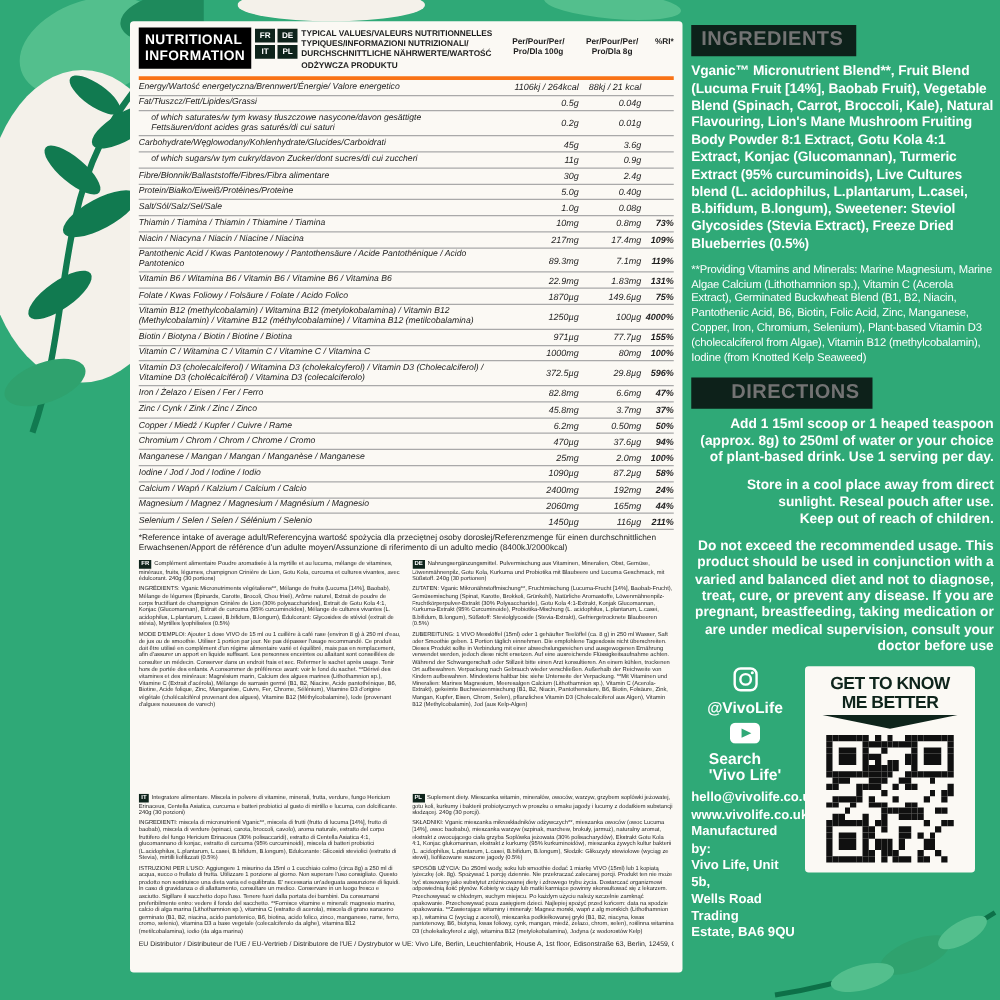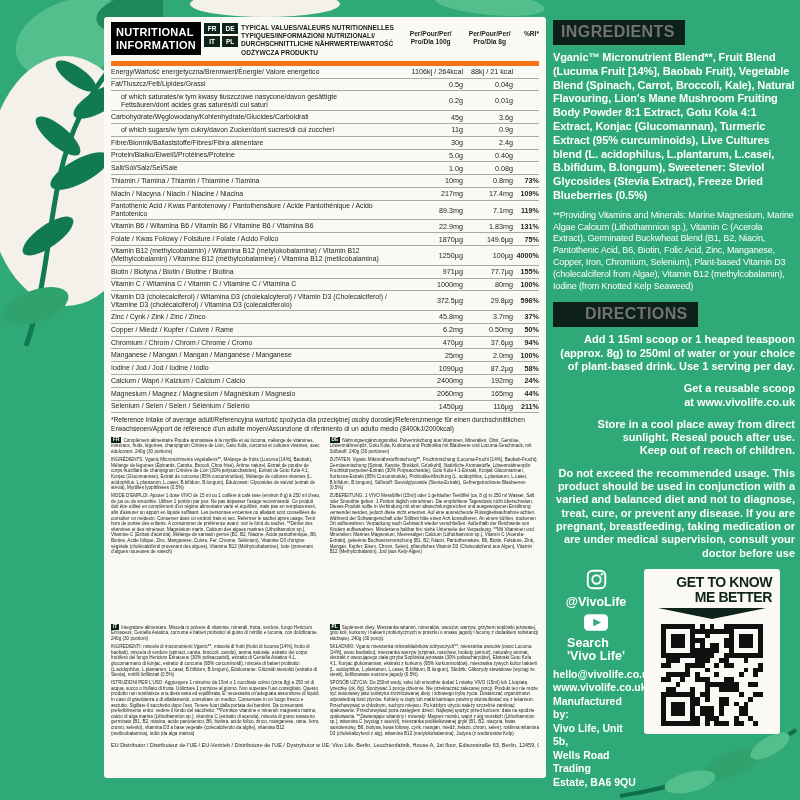--- a/index.html
+++ b/index.html
@@ -20,7 +20,7 @@
   .w1{width:72px;} .w2{width:50px;} .w3{width:26px;}
   .ch.w3{text-align:right;}
   
-  .ntable{margin-top:4px;border-top:5px solid #f97316;}
+  .ntable{margin-top:4px;border-top:3px solid #f97316;font-style:italic;}
   .nrow{display:flex;align-items:center;border-bottom:1px solid #a9a9a9;padding:1.4px 0;}
   .lbl{flex:1;font-size:6.9px;line-height:8px;padding-right:4px;}
   .lbl.indent{padding-left:10px;}

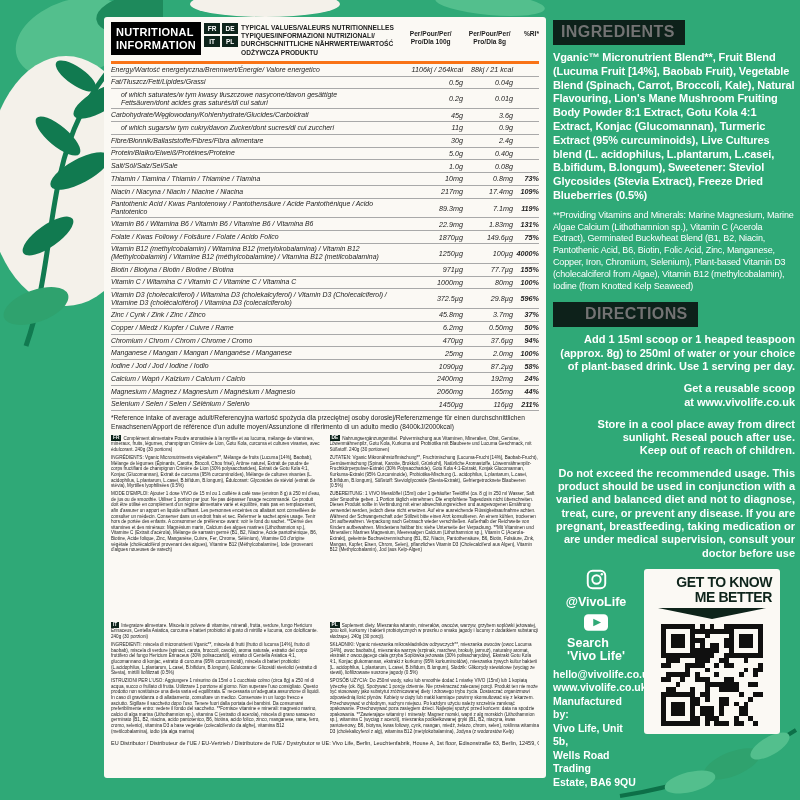--- a/index.html
+++ b/index.html
@@ -207,6 +207,12 @@
         <span class="val w3">596%</span>
       </div>
       <div class="nrow">
+        <span class="lbl">Iron / Żelazo / Eisen / Fer / Ferro</span>
+        <span class="val w1">82.8mg</span>
+        <span class="val w2">6.6mg</span>
+        <span class="val w3">47%</span>
+      </div>
+      <div class="nrow">
         <span class="lbl">Zinc / Cynk / Zink / Zinc / Zinco</span>
         <span class="val w1">45.8mg</span>
         <span class="val w2">3.7mg</span>

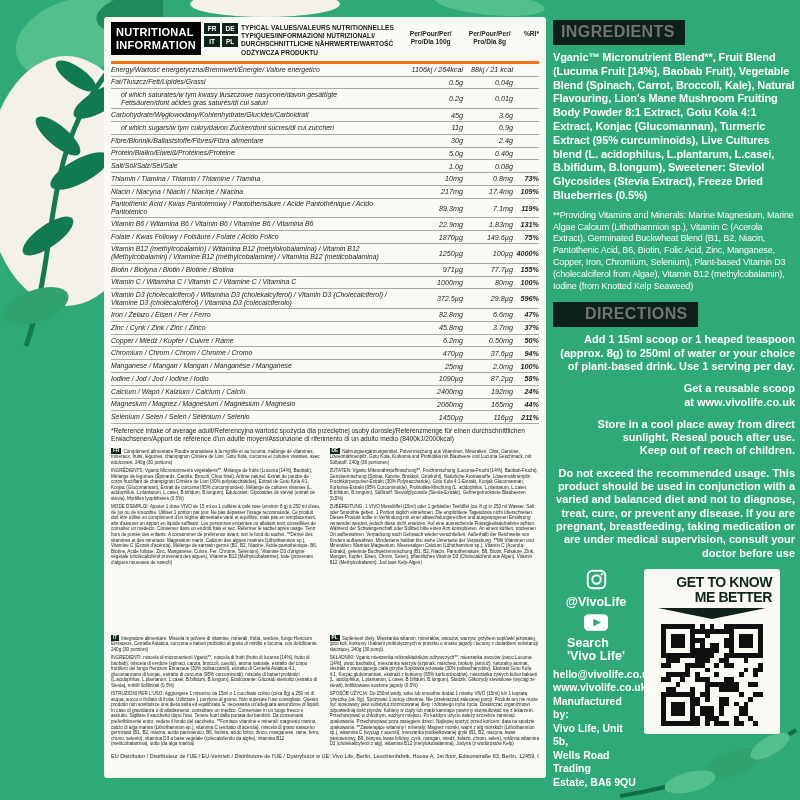--- a/index.html
+++ b/index.html
@@ -294,8 +294,6 @@
   <div class="hdr hdr2">DIRECTIONS</div>
   <div class="dir" id="dirs">
       <p>Add 1 15ml scoop or 1 heaped teaspoon (approx. 8g) to 250ml of water or your choice of plant-based drink. Use 1 serving per day.</p>
-      <p>Get a reusable scoop
-at www.vivolife.co.uk</p>
       <p>Store in a cool place away from direct sunlight. Reseal pouch after use.
 Keep out of reach of children.</p>
       <p>Do not exceed the recommended usage. This product should be used in conjunction with a varied and balanced diet and not to diagnose, treat, cure, or prevent any disease.  If you are pregnant, breastfeeding, taking medication or are under medical supervision, consult your doctor before use</p>

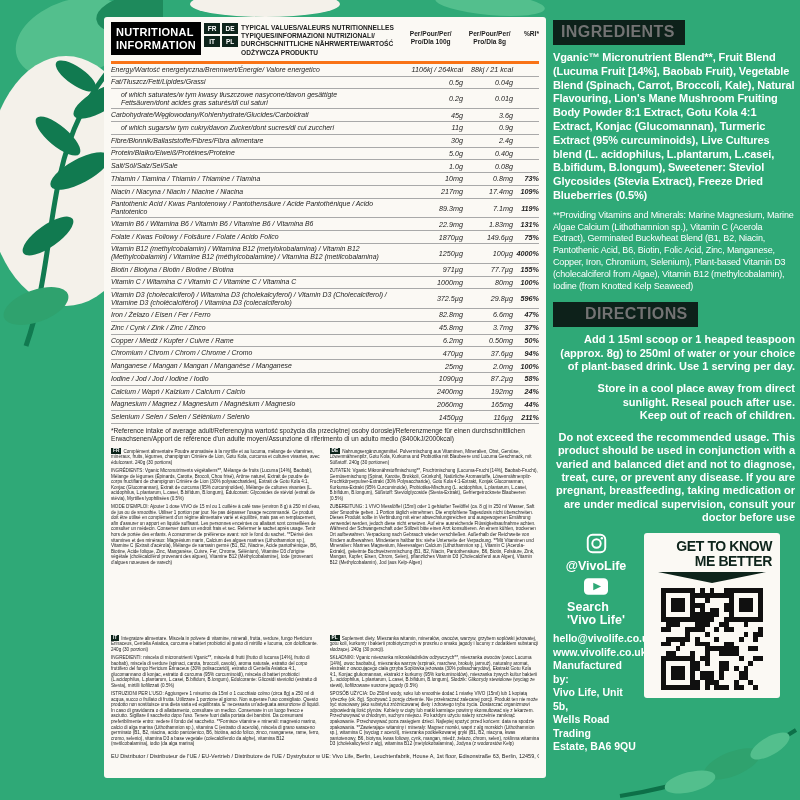--- a/index.html
+++ b/index.html
@@ -48,7 +48,7 @@
   .soc-label{font-size:12.5px;font-weight:700;white-space:pre-line;line-height:13px;}
   .contact{font-size:10.5px;font-weight:700;line-height:13.5px;margin-top:5px;}
   .qrbox{background:#FBF9F4;border-radius:3px;width:136px;box-sizing:border-box;
-         padding:6px 8px 8px;text-align:right;color:#0E241B;}
+         padding:6px 8px 8px;text-align:center;color:#0E241B;}
   .qr-title{font-size:14px;font-weight:800;line-height:15px;letter-spacing:-.4px;white-space:pre-line;}
   .qr-arrow{width:0;height:0;border-left:54px solid transparent;border-right:54px solid transparent;
             border-top:11px solid #0E241B;margin:3px auto 5px;}

